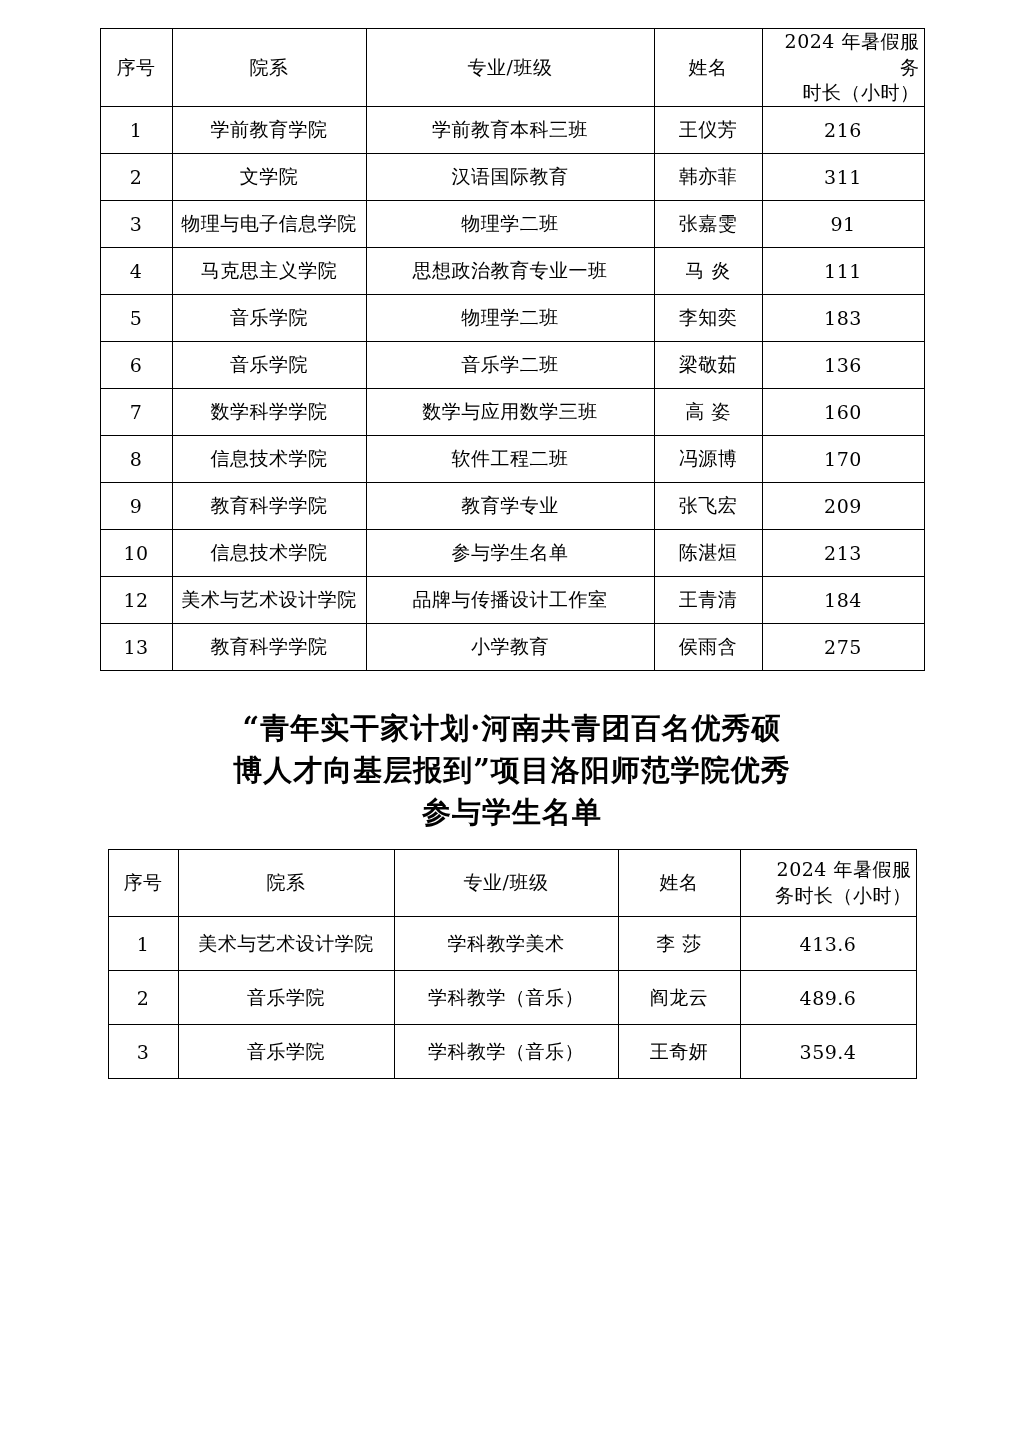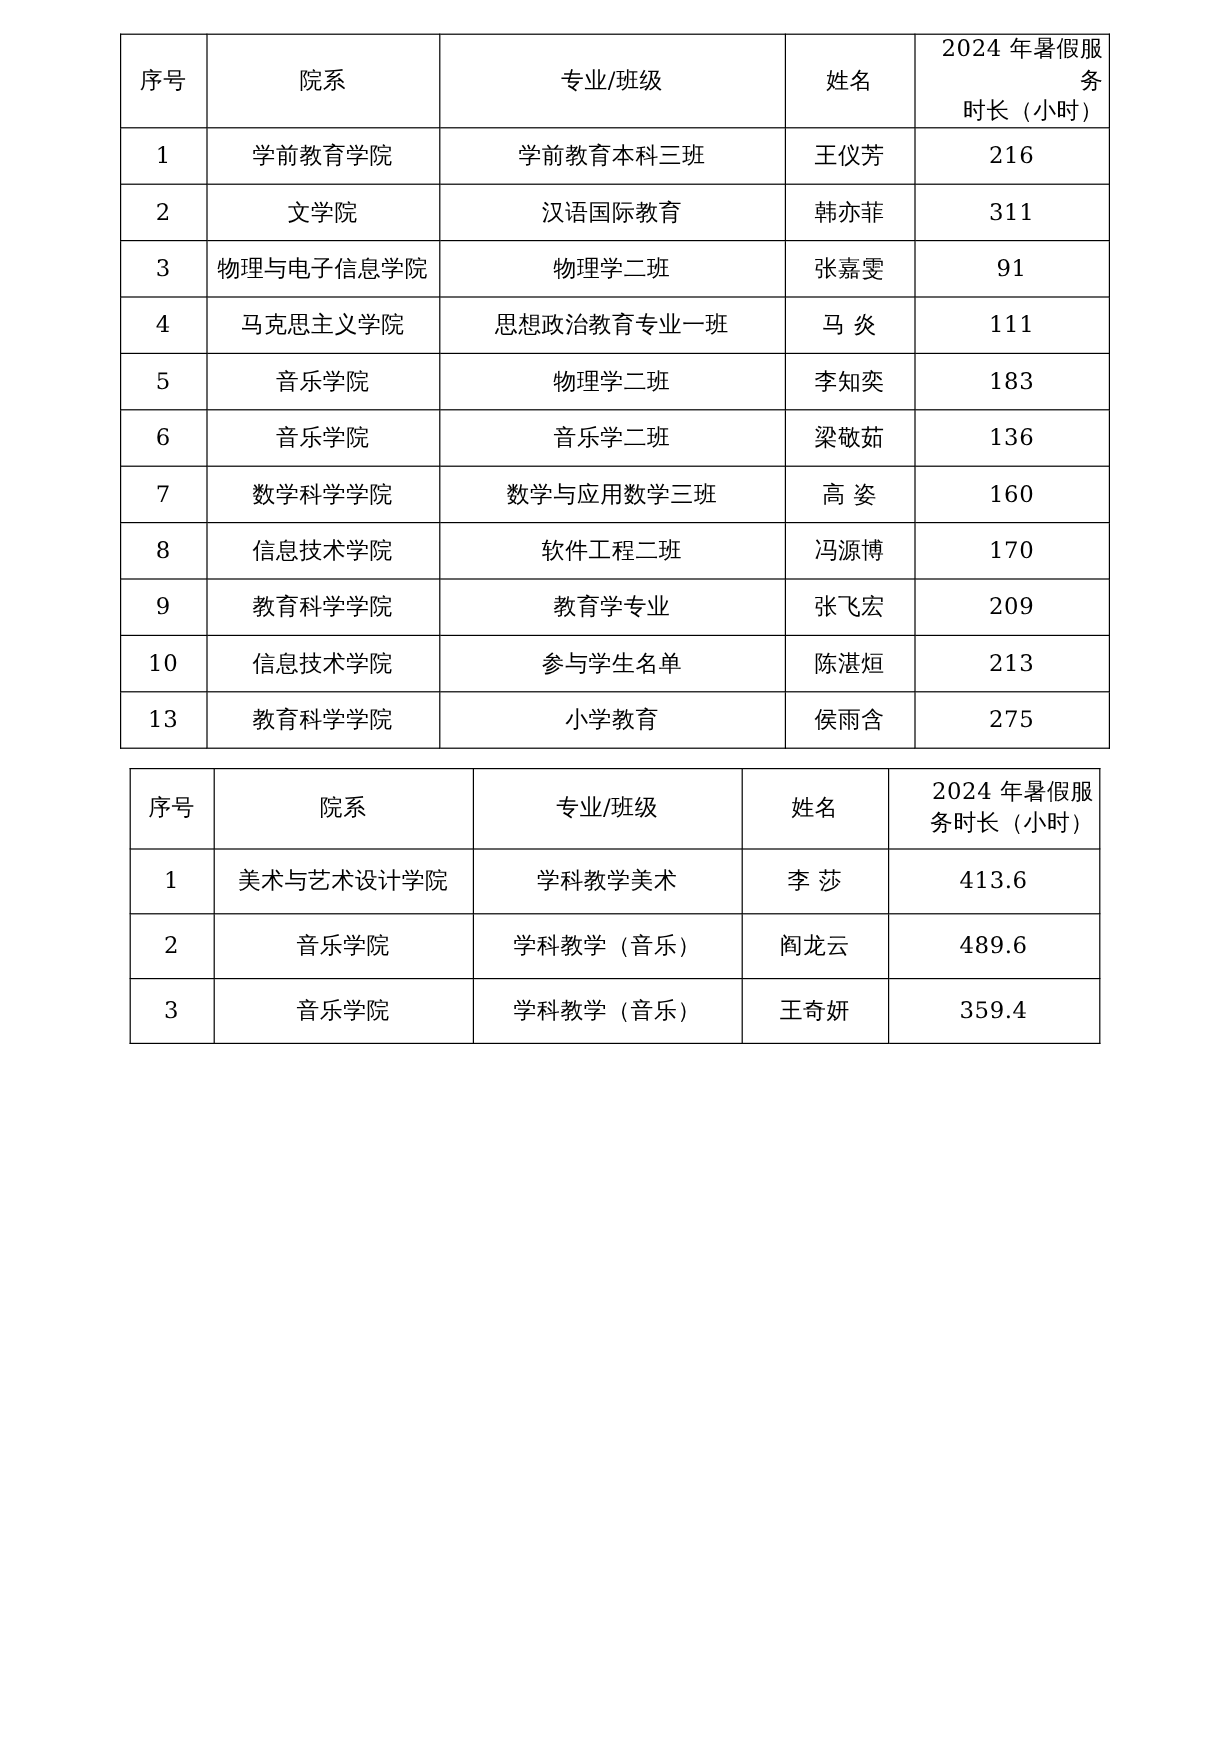--- a/index.html
+++ b/index.html
@@ -202,6 +202,13 @@
           <td class="num-cell">213</td>
         </tr>
         <tr>
+          <td class="num-cell">12</td>
+          <td>美术与艺术设计学院</td>
+          <td>品牌与传播设计工作室</td>
+          <td>王青清</td>
+          <td class="num-cell">184</td>
+        </tr>
+        <tr>
           <td class="num-cell">13</td>
           <td>教育科学学院</td>
           <td>小学教育</td>

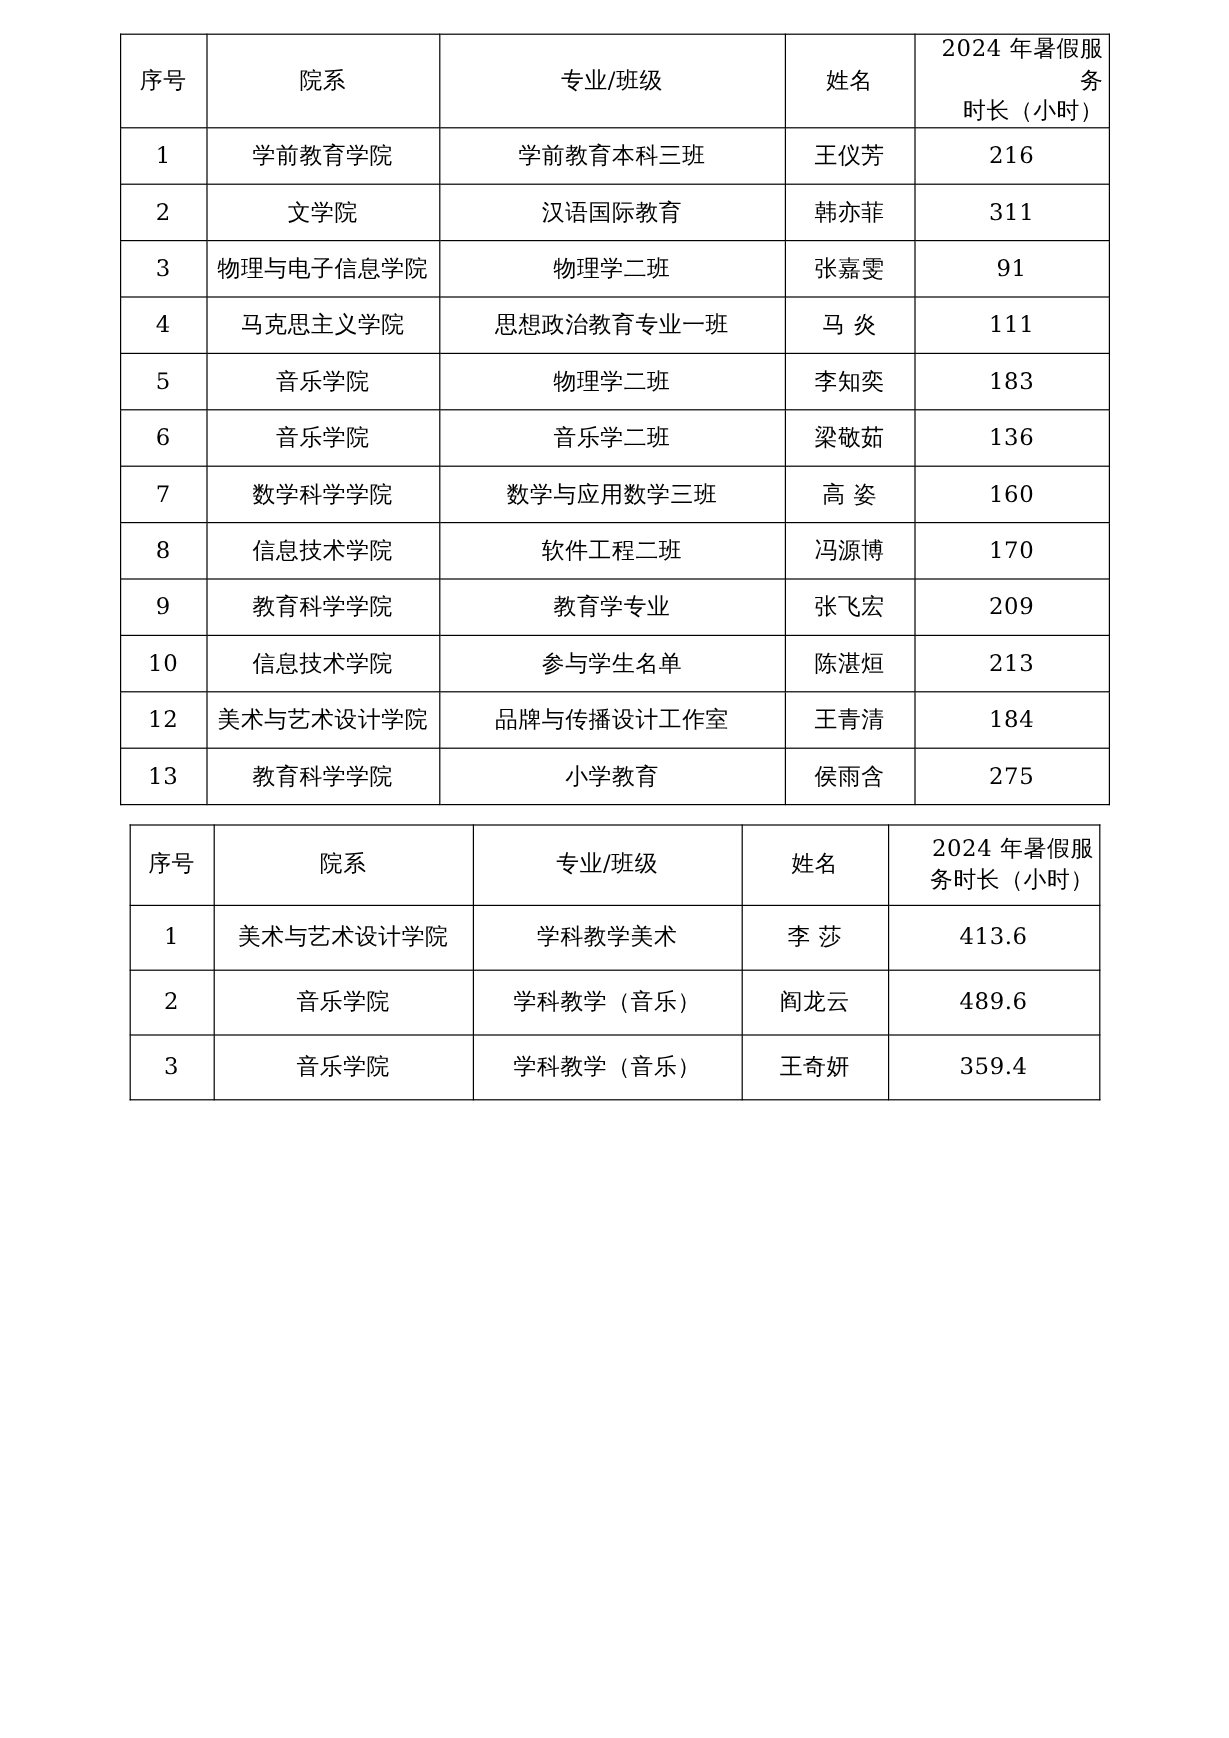--- a/index.html
+++ b/index.html
@@ -219,6 +219,11 @@
     </table>
   </div>
 
+  <h1 class="doc-title title-2 sec-2">
+    <span class="line">“青年实干家计划·河南共青团百名优秀硕</span>
+    <span class="line">博人才向基层报到”项目洛阳师范学院优秀</span>
+    <span class="line">参与学生名单</span>
+  </h1>
 
   <div class="tbl-wrap">
     <table class="grid" id="table-2">

